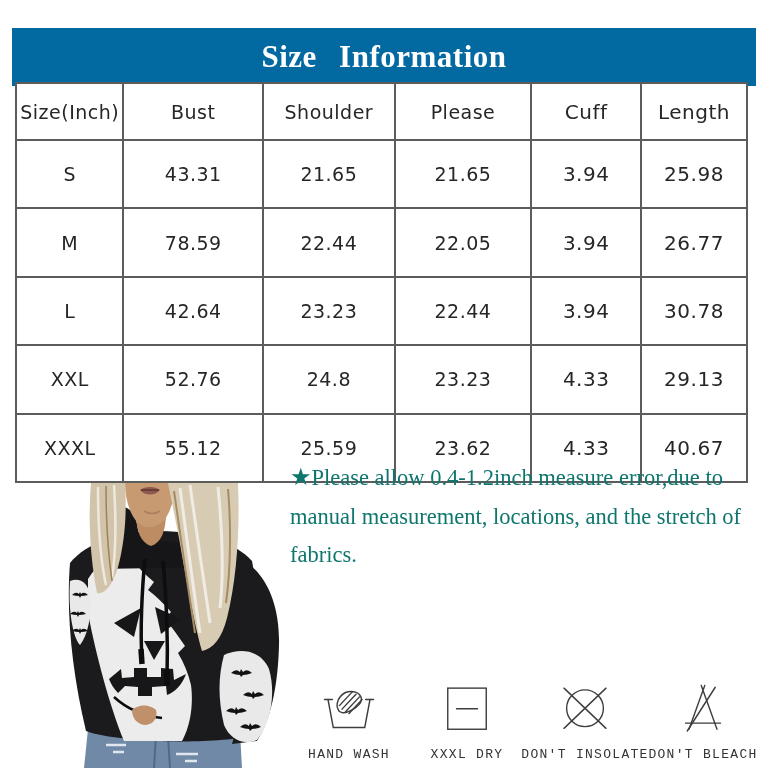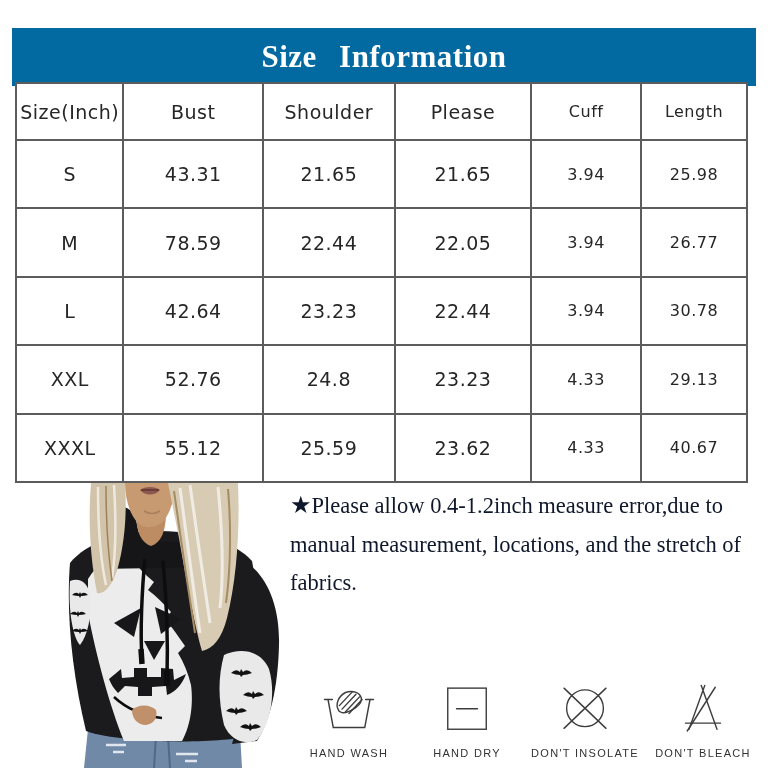--- a/index.html
+++ b/index.html
@@ -27,7 +27,7 @@
     background:#ffffff;
   }
   .size-table th{font-size:19px;}
-  .size-table th:nth-child(n+5),.size-table td:nth-child(n+5){font-size:16px;}
+  .size-table th:nth-child(n+5),.size-table td:nth-child(n+5){font-size:20px;}
   .size-table thead tr{height:57px;}
   .size-table tbody tr{height:57px;}
   

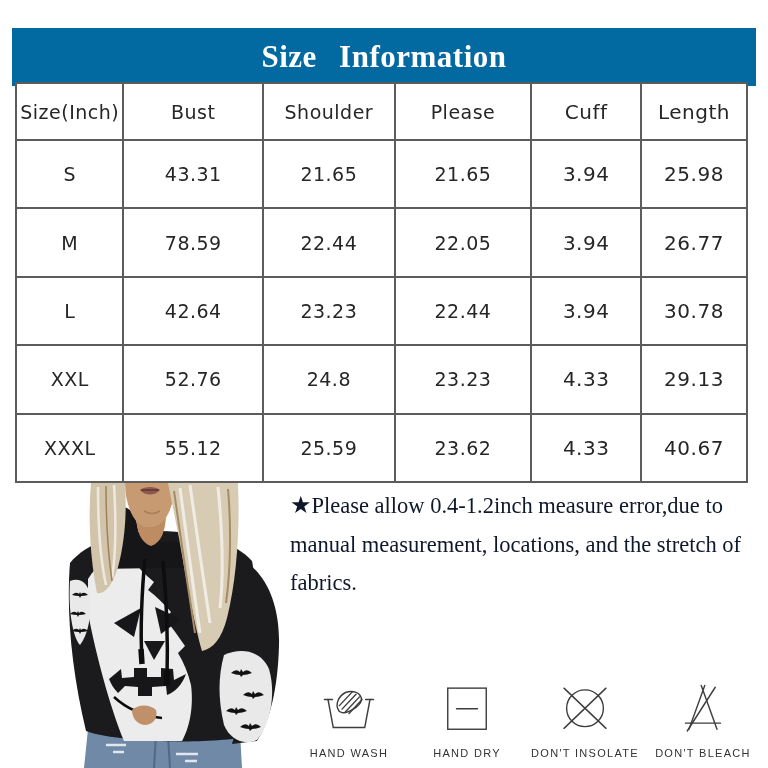--- a/index.html
+++ b/index.html
@@ -34,9 +34,9 @@
   .photo{position:absolute;left:28px;top:483px;width:264px;height:285px;}
   
   .notes{
-    position:absolute;left:290px;top:486px;width:478px;
+    position:absolute;left:290px;top:458px;width:478px;
     font-family:"Liberation Serif",serif;font-size:22.5px;line-height:38.5px;
-    color:#0f172a;
+    color:#0f766e;
   }
   .note{margin:0;}
   .note .star{font-size:24px;}

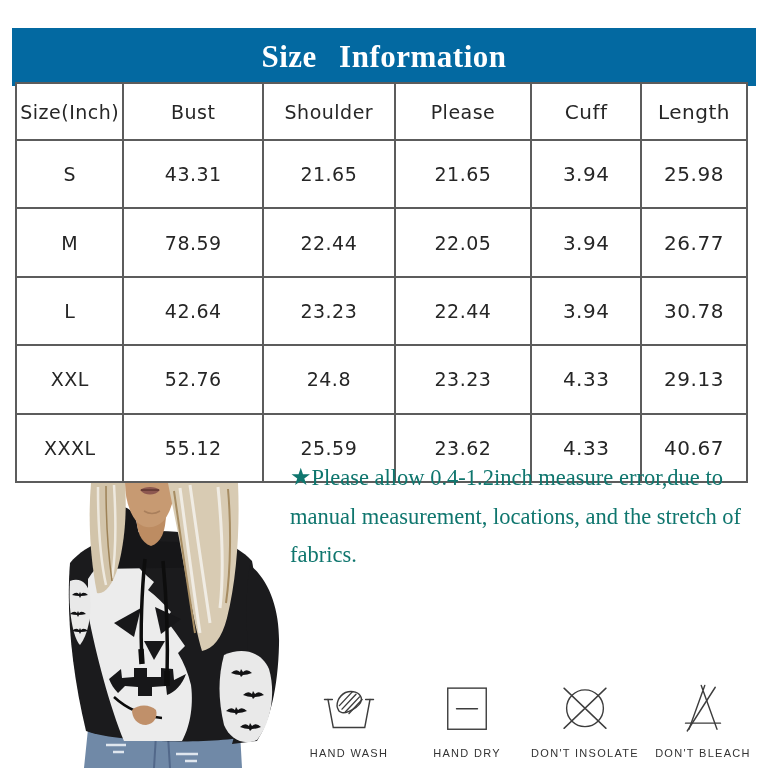--- a/index.html
+++ b/index.html
@@ -48,8 +48,8 @@
   .care-item{width:114px;display:flex;flex-direction:column;align-items:center;}
   .care-item svg{height:56px;width:62px;}
   .care-label{
-    margin-top:9px;font-size:11px;letter-spacing:1.3px;color:#333333;
-    font-family:Liberation Sans, sans-serif;white-space:nowrap;
+    margin-top:9px;font-size:13px;letter-spacing:1.3px;color:#333333;
+    font-family:Liberation Mono, monospace;white-space:nowrap;
   }
 </style>
 </head>

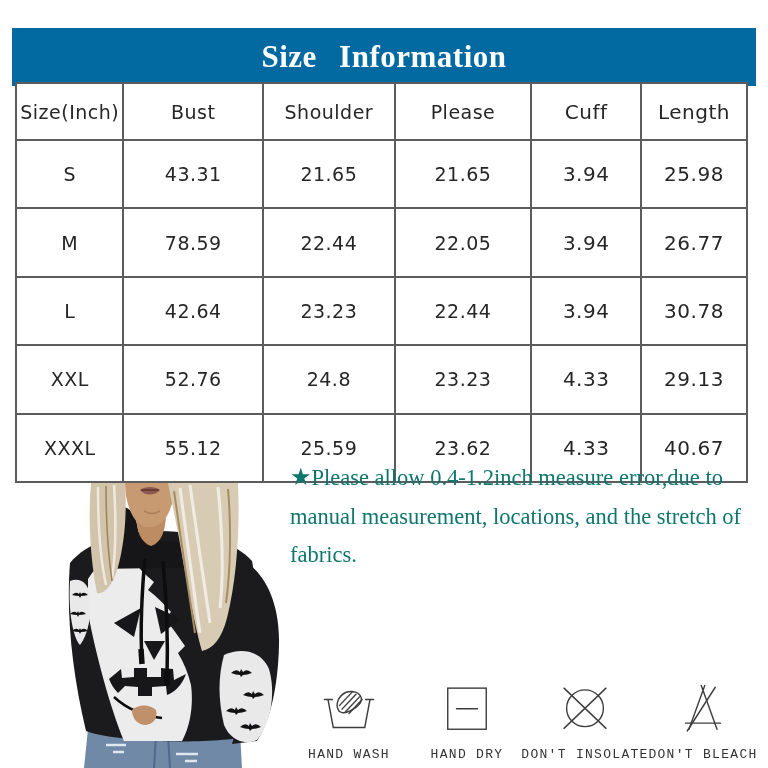--- a/index.html
+++ b/index.html
@@ -198,7 +198,7 @@
       <rect x="10" y="7" width="44" height="47"></rect>
       <path d="M20,30.5 L44,30.5"></path>
     </svg>
-    <div class="care-label">HAND DRY</div>
+    <div class="care-label">XXXL DRY</div>
   </div>
 
   <div class="care-item">

